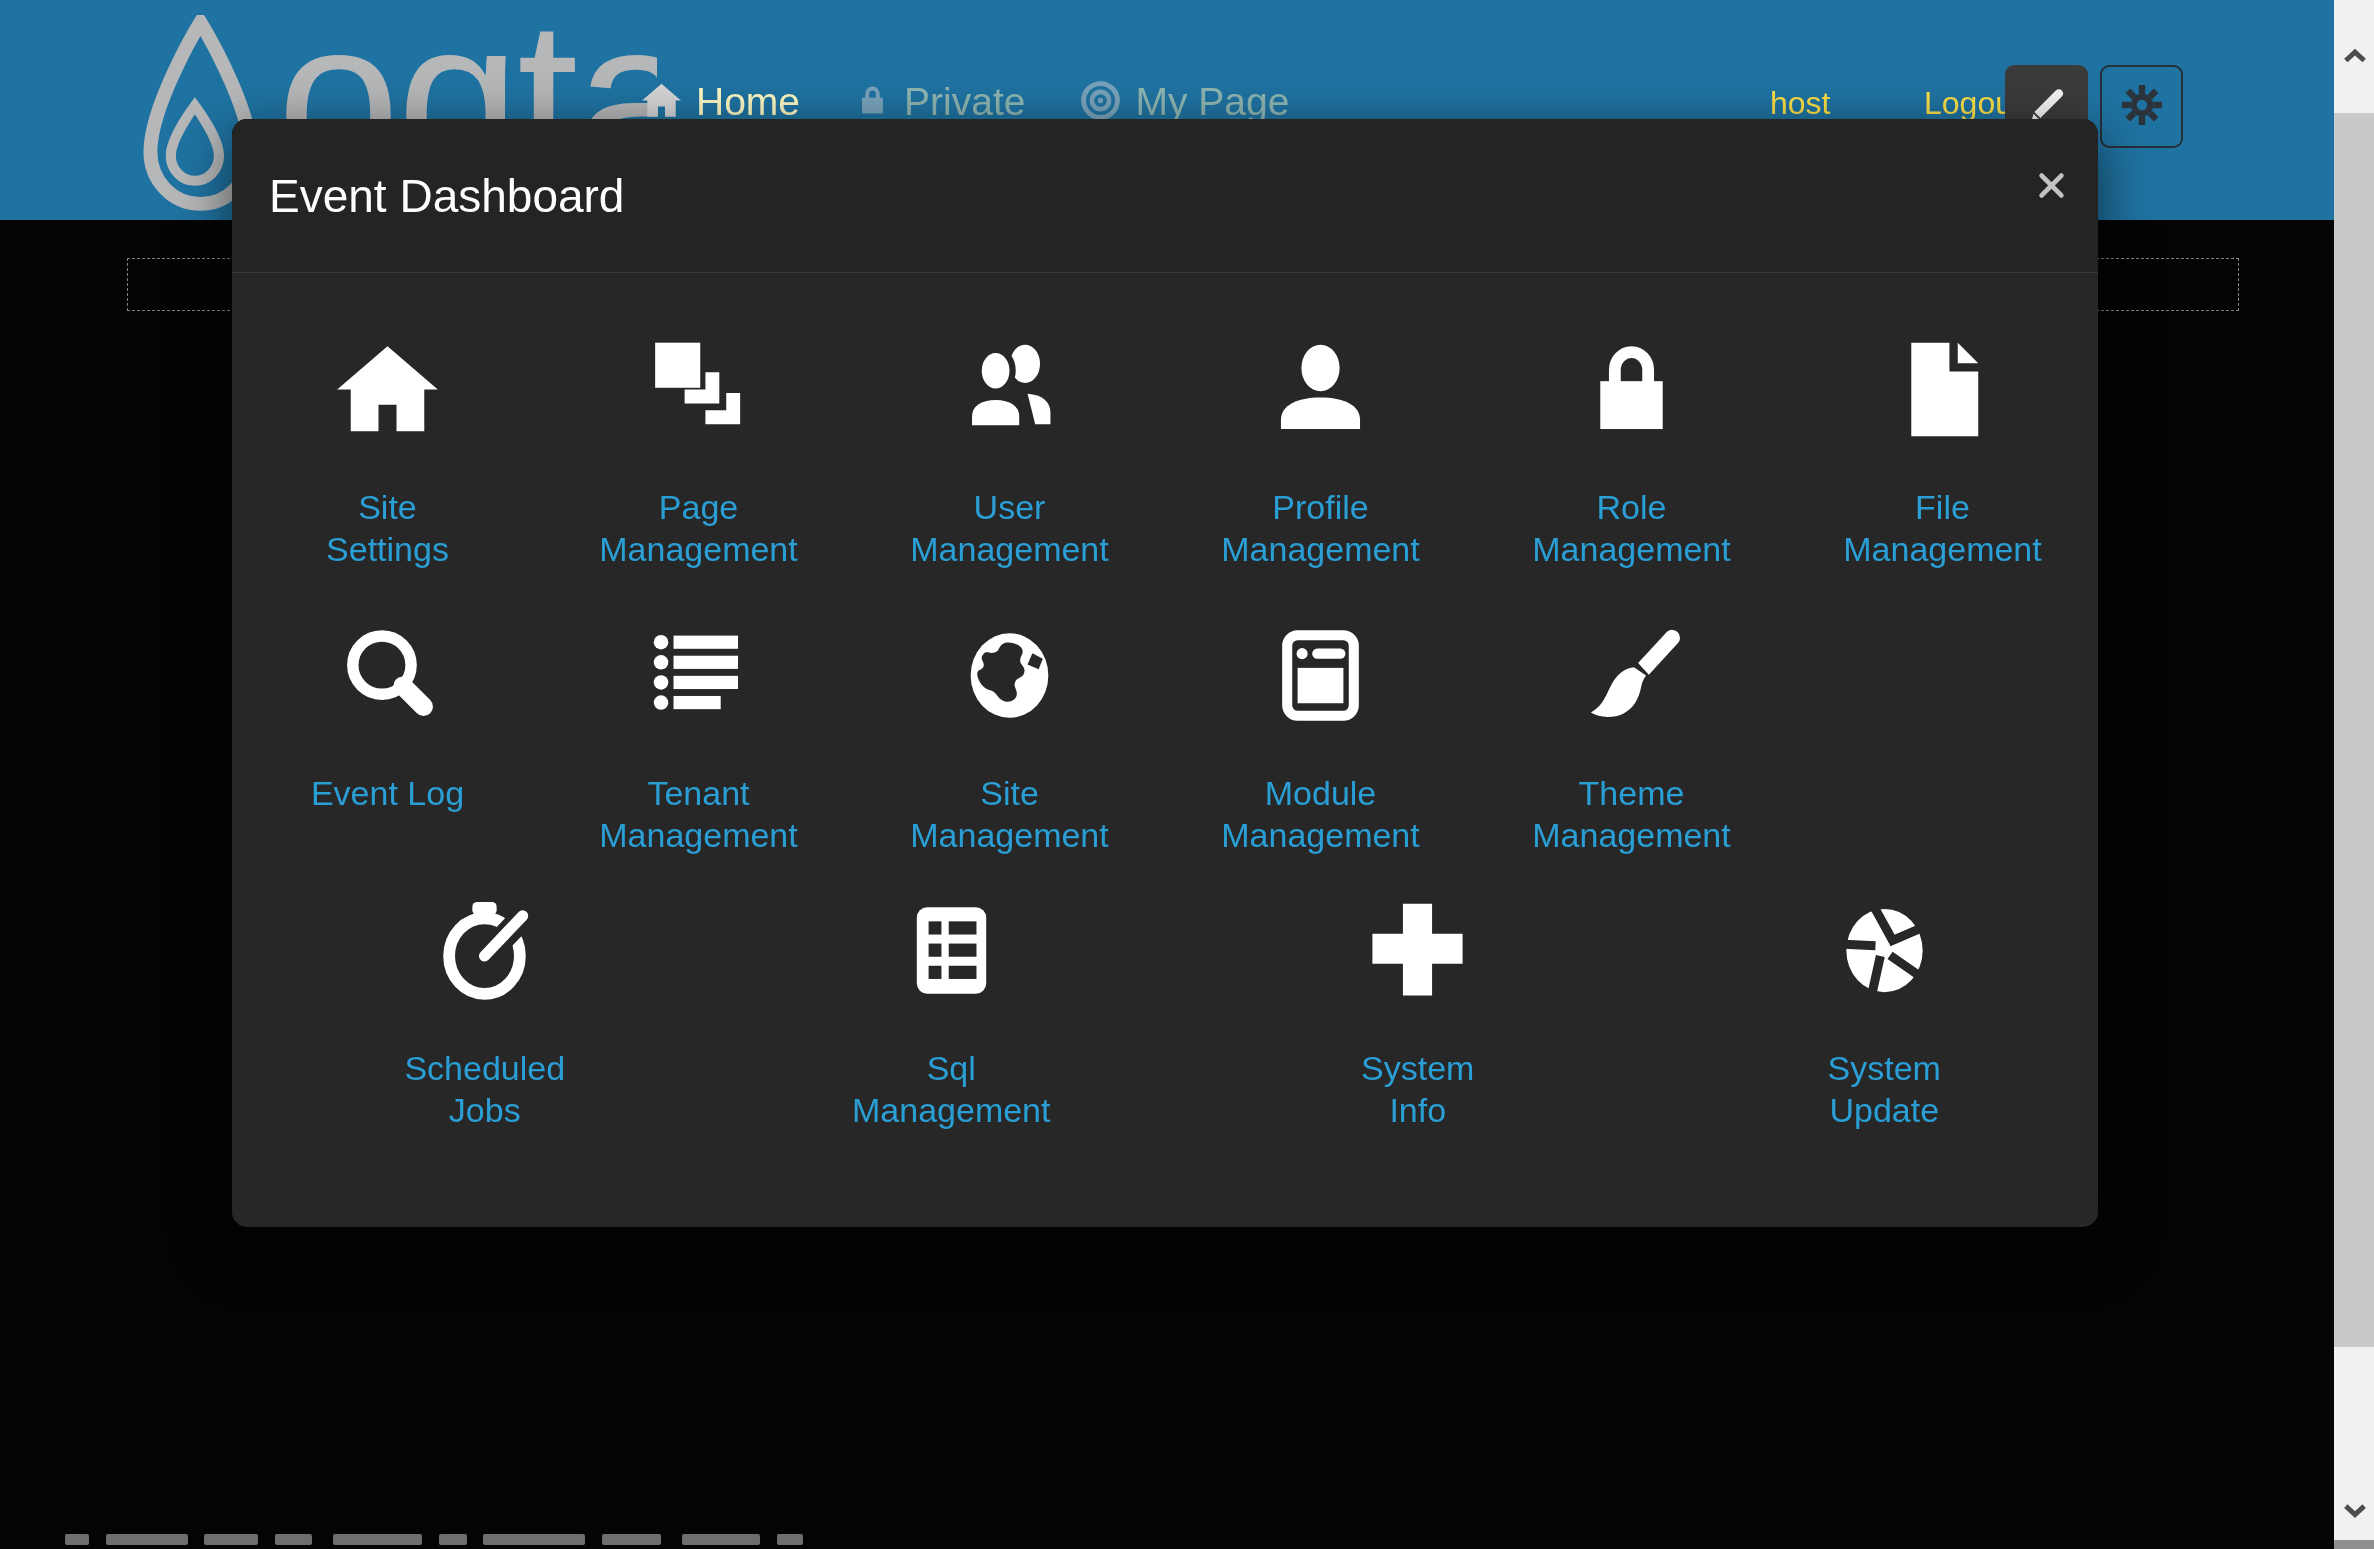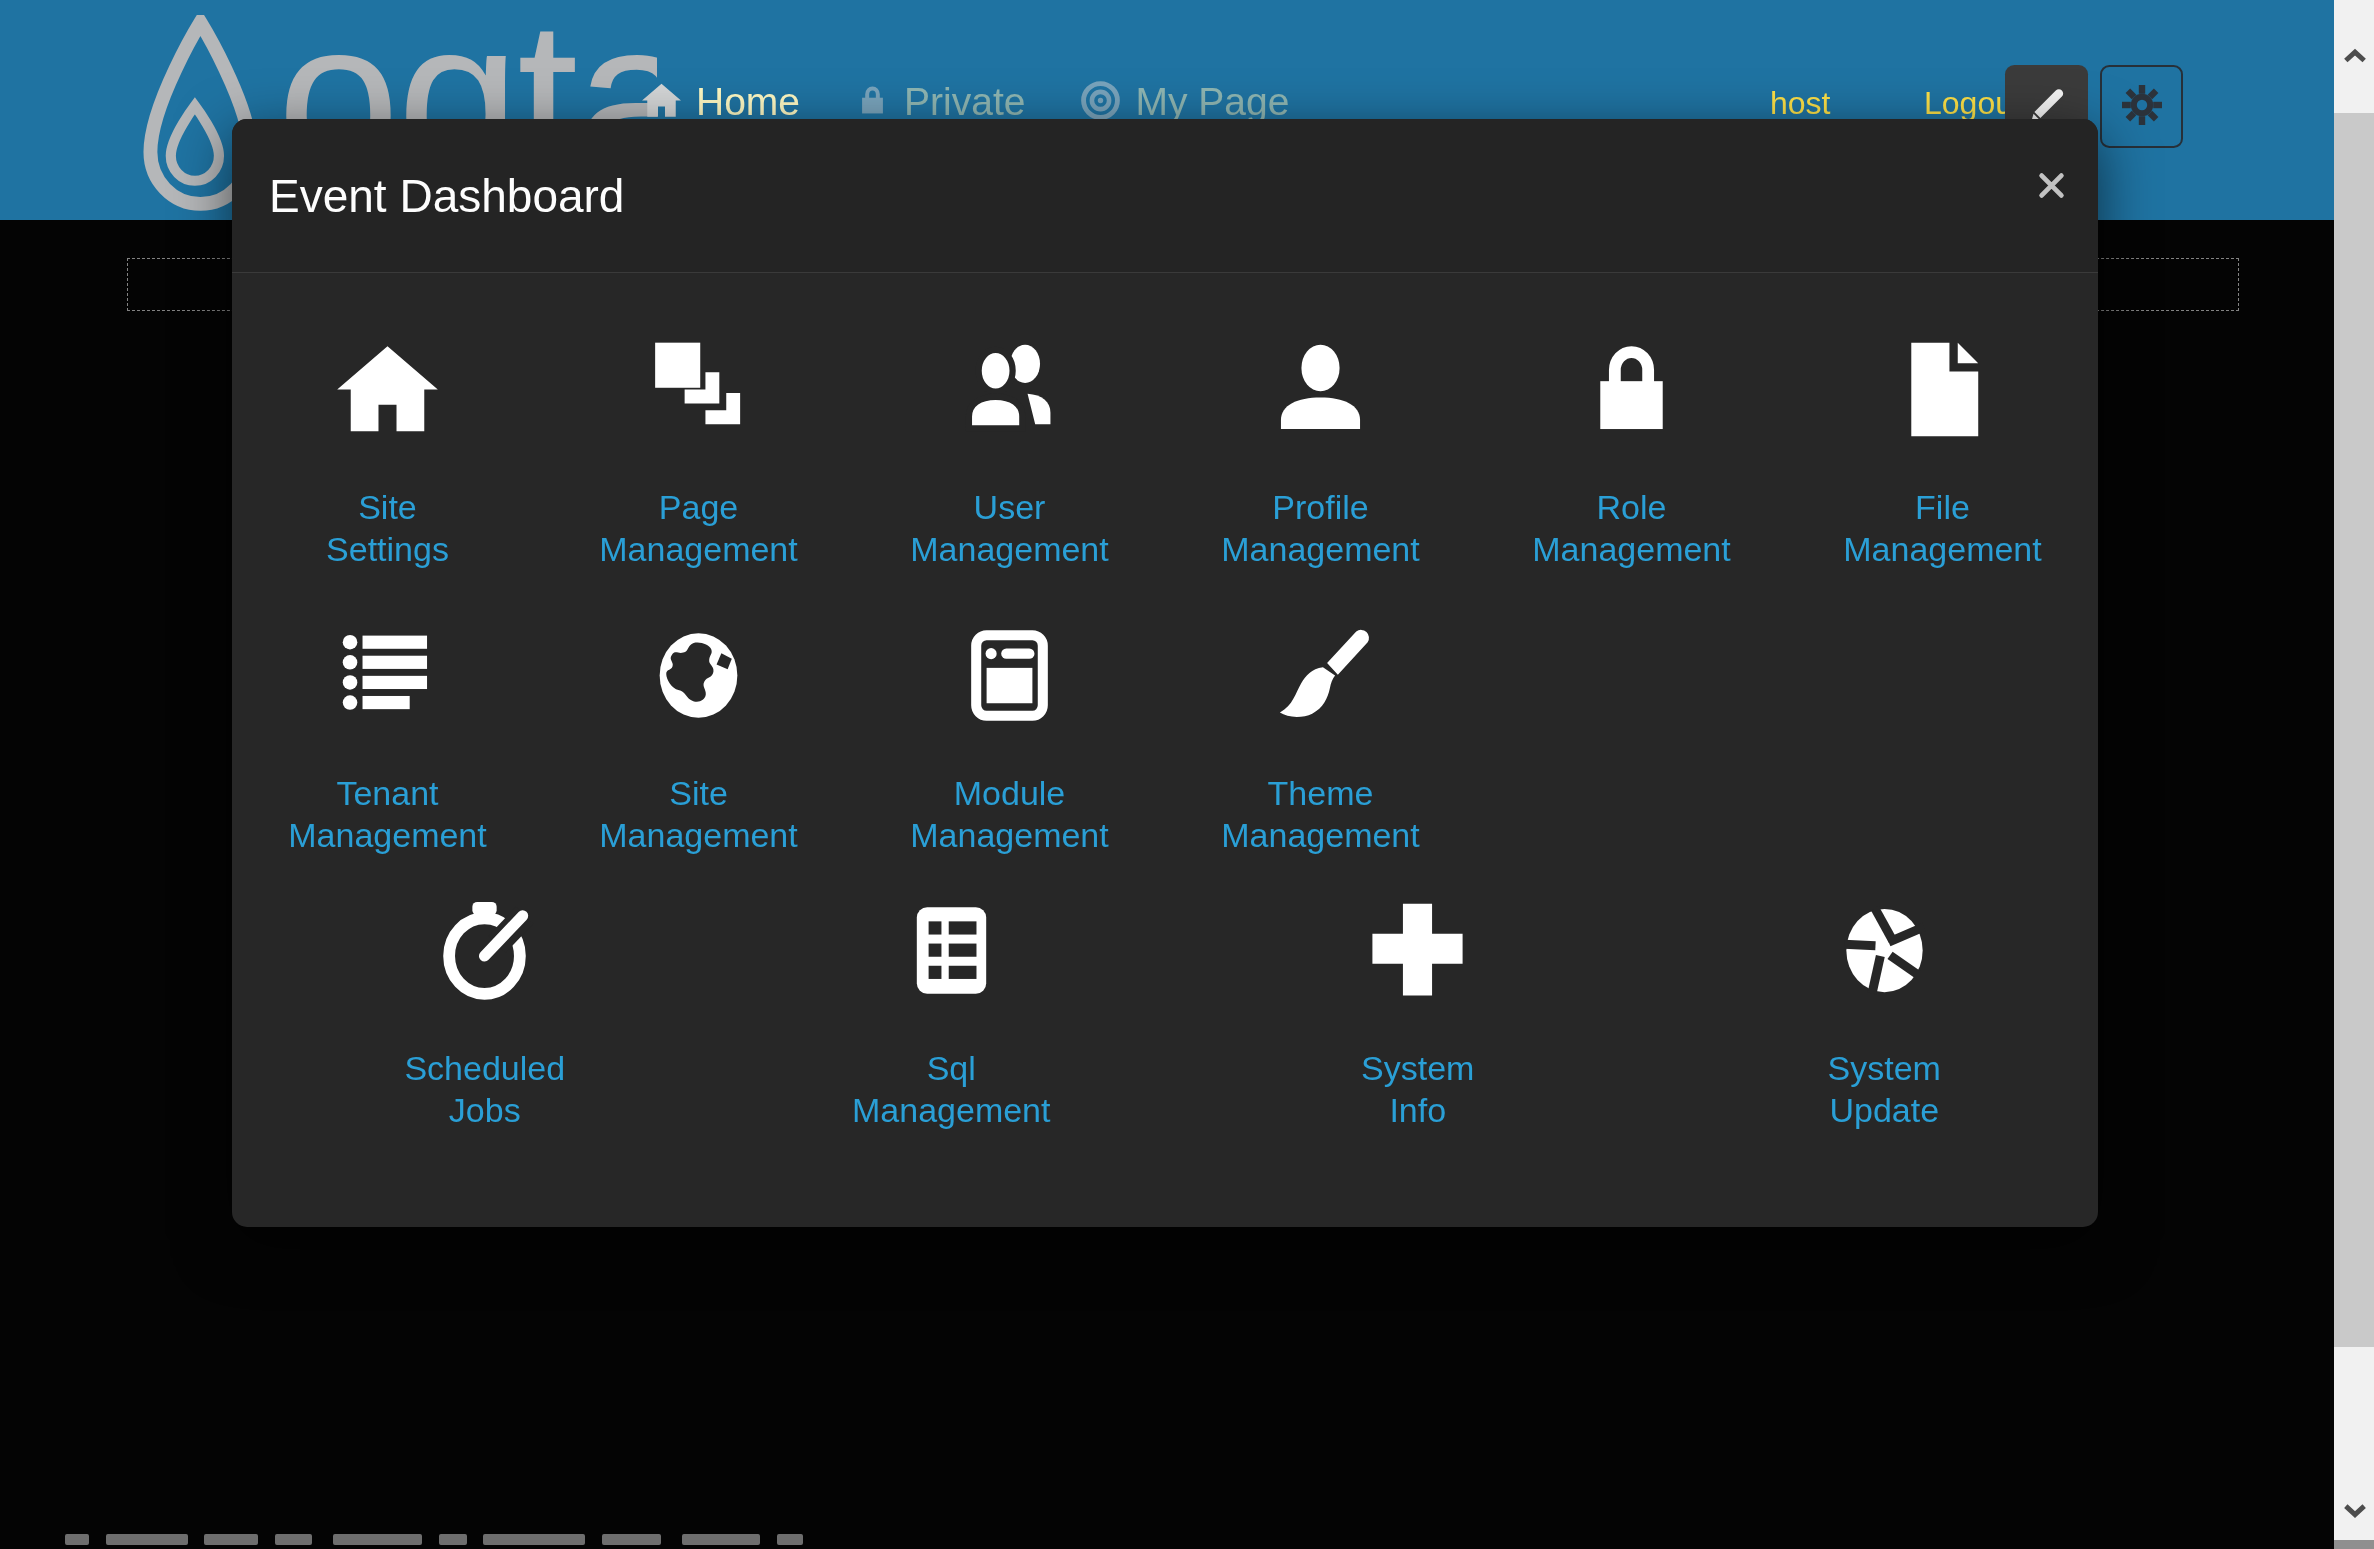--- a/index.html
+++ b/index.html
@@ -205,6 +205,13 @@
         </div>
         <div class="tile-row r2 cols6">
           <div class="tile">
+            <div class="ticon"><svg viewBox="0 0 32 32" width="111" height="111">
+   <circle cx="14.4" cy="13" r="8.4" fill="none" stroke="#ffffff" stroke-width="3.3"></circle>
+   <path d="M20.4 19 L26.4 25" stroke="#ffffff" stroke-width="5.4" stroke-linecap="round"></path>
+              </svg></div>
+            <div class="tlabel">Event Log</div>
+          </div>
+          <div class="tile">
             <div class="ticon"><svg viewBox="0 0 32 32" width="111" height="111" fill="#ffffff">
    <circle cx="5.2" cy="6.4" r="2.1"></circle>
                 <rect x="8.8" y="4.5" width="18.6" height="3.8"></rect>

